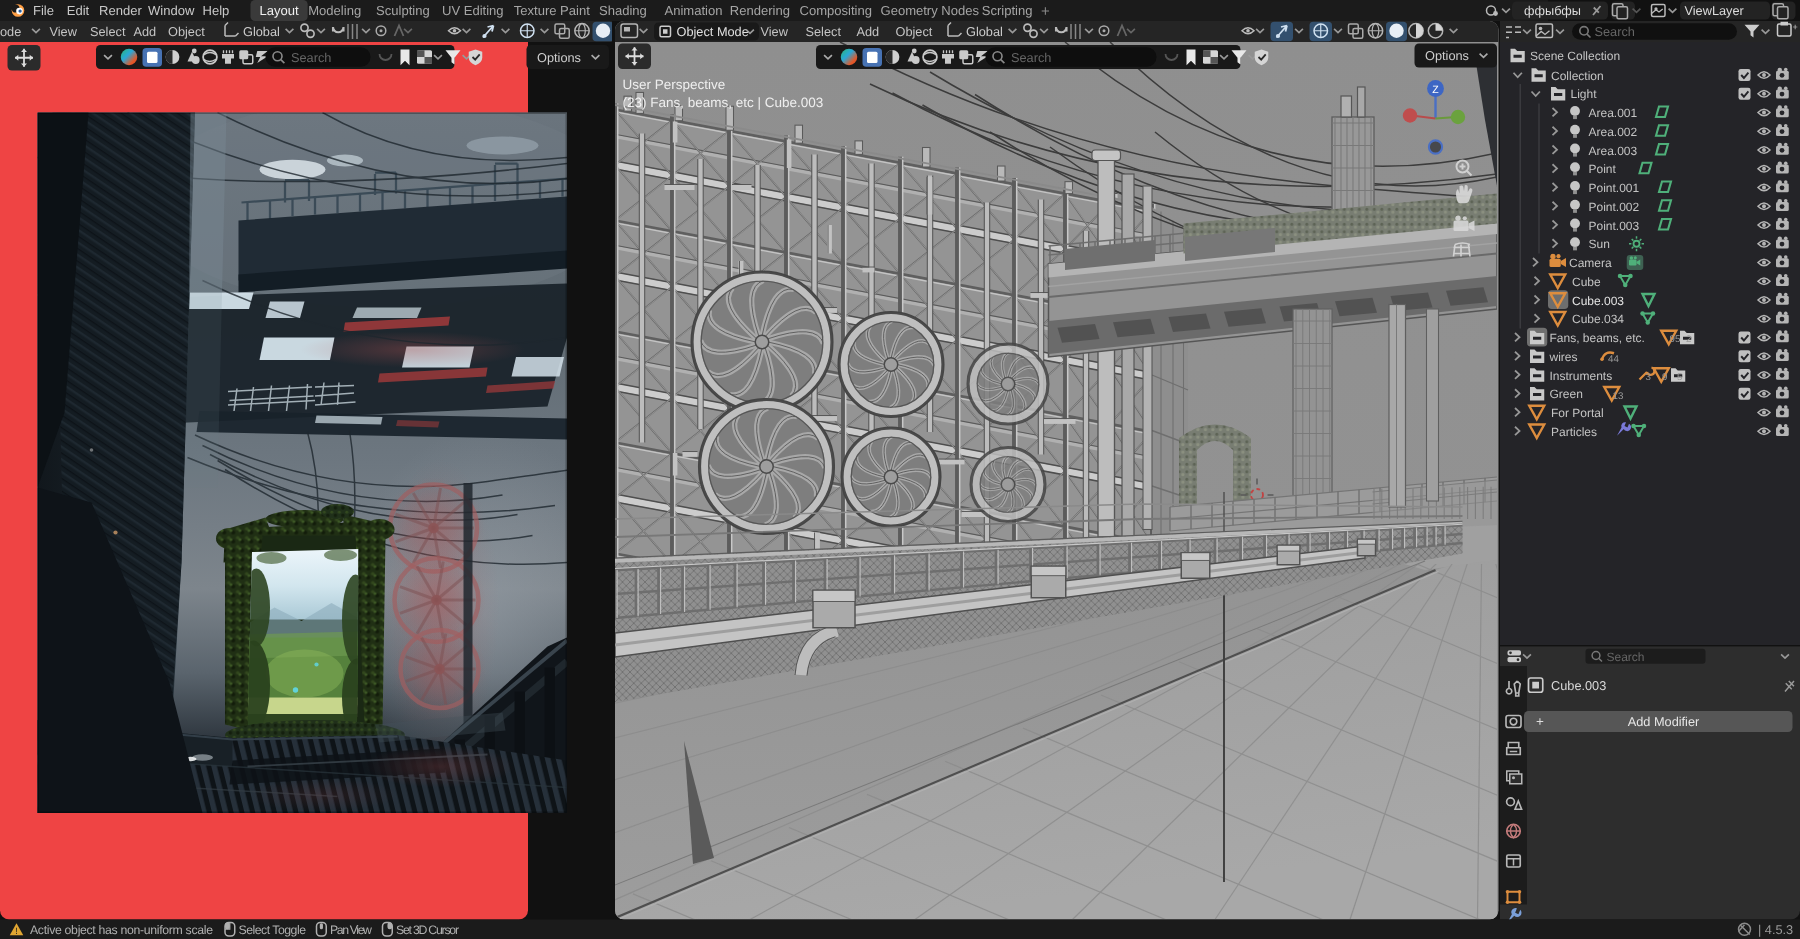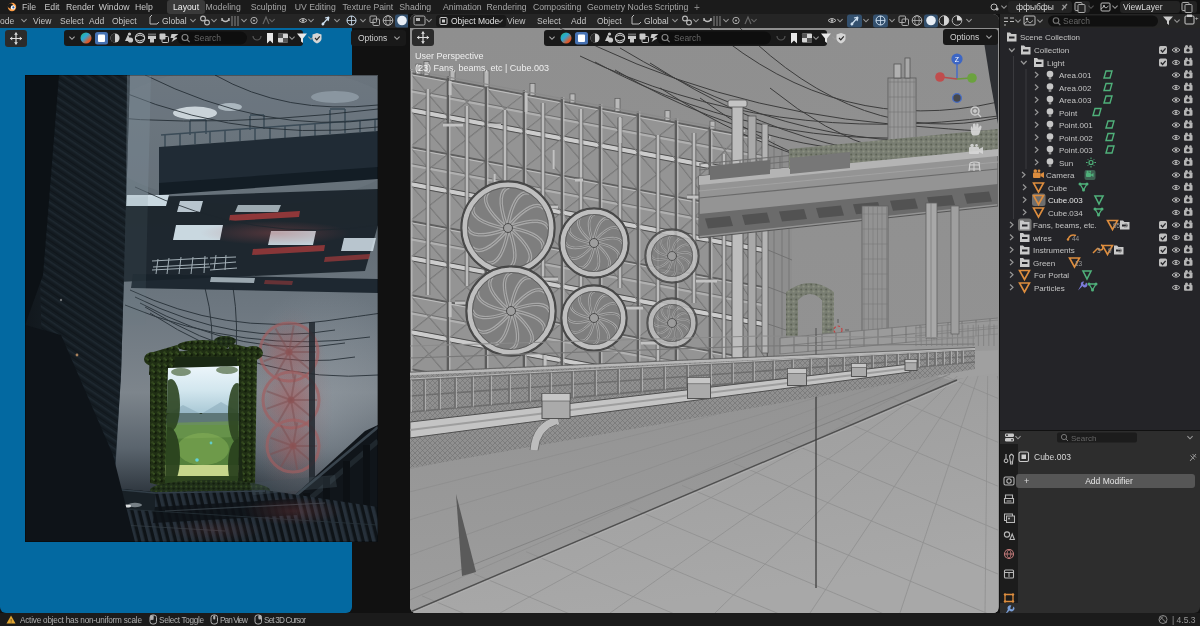--- a/index.html
+++ b/index.html
@@ -49,7 +49,7 @@
       <rect x="1185" y="4.5" width="7" height="8" rx="1" fill="#232323" stroke="#aaa" stroke-width="1"></rect>
     </svg>
   </div>
-<div style="position:absolute;left:0;top:14px;width:352px;height:599px;background:#0369a1;border-radius:0 0 6px 6px">
+<div style="position:absolute;left:0;top:14px;width:352px;height:599px;background:#ef4444;border-radius:0 0 6px 6px">
     <div style="position:absolute;left:0;top:0;width:408px;height:14px;background:#252525"></div>
     <svg width="408" height="599" style="position:absolute;left:0;top:0">
       <text x="0" y="10" font-size="8.5" fill="#c5c5c5">ode</text>

